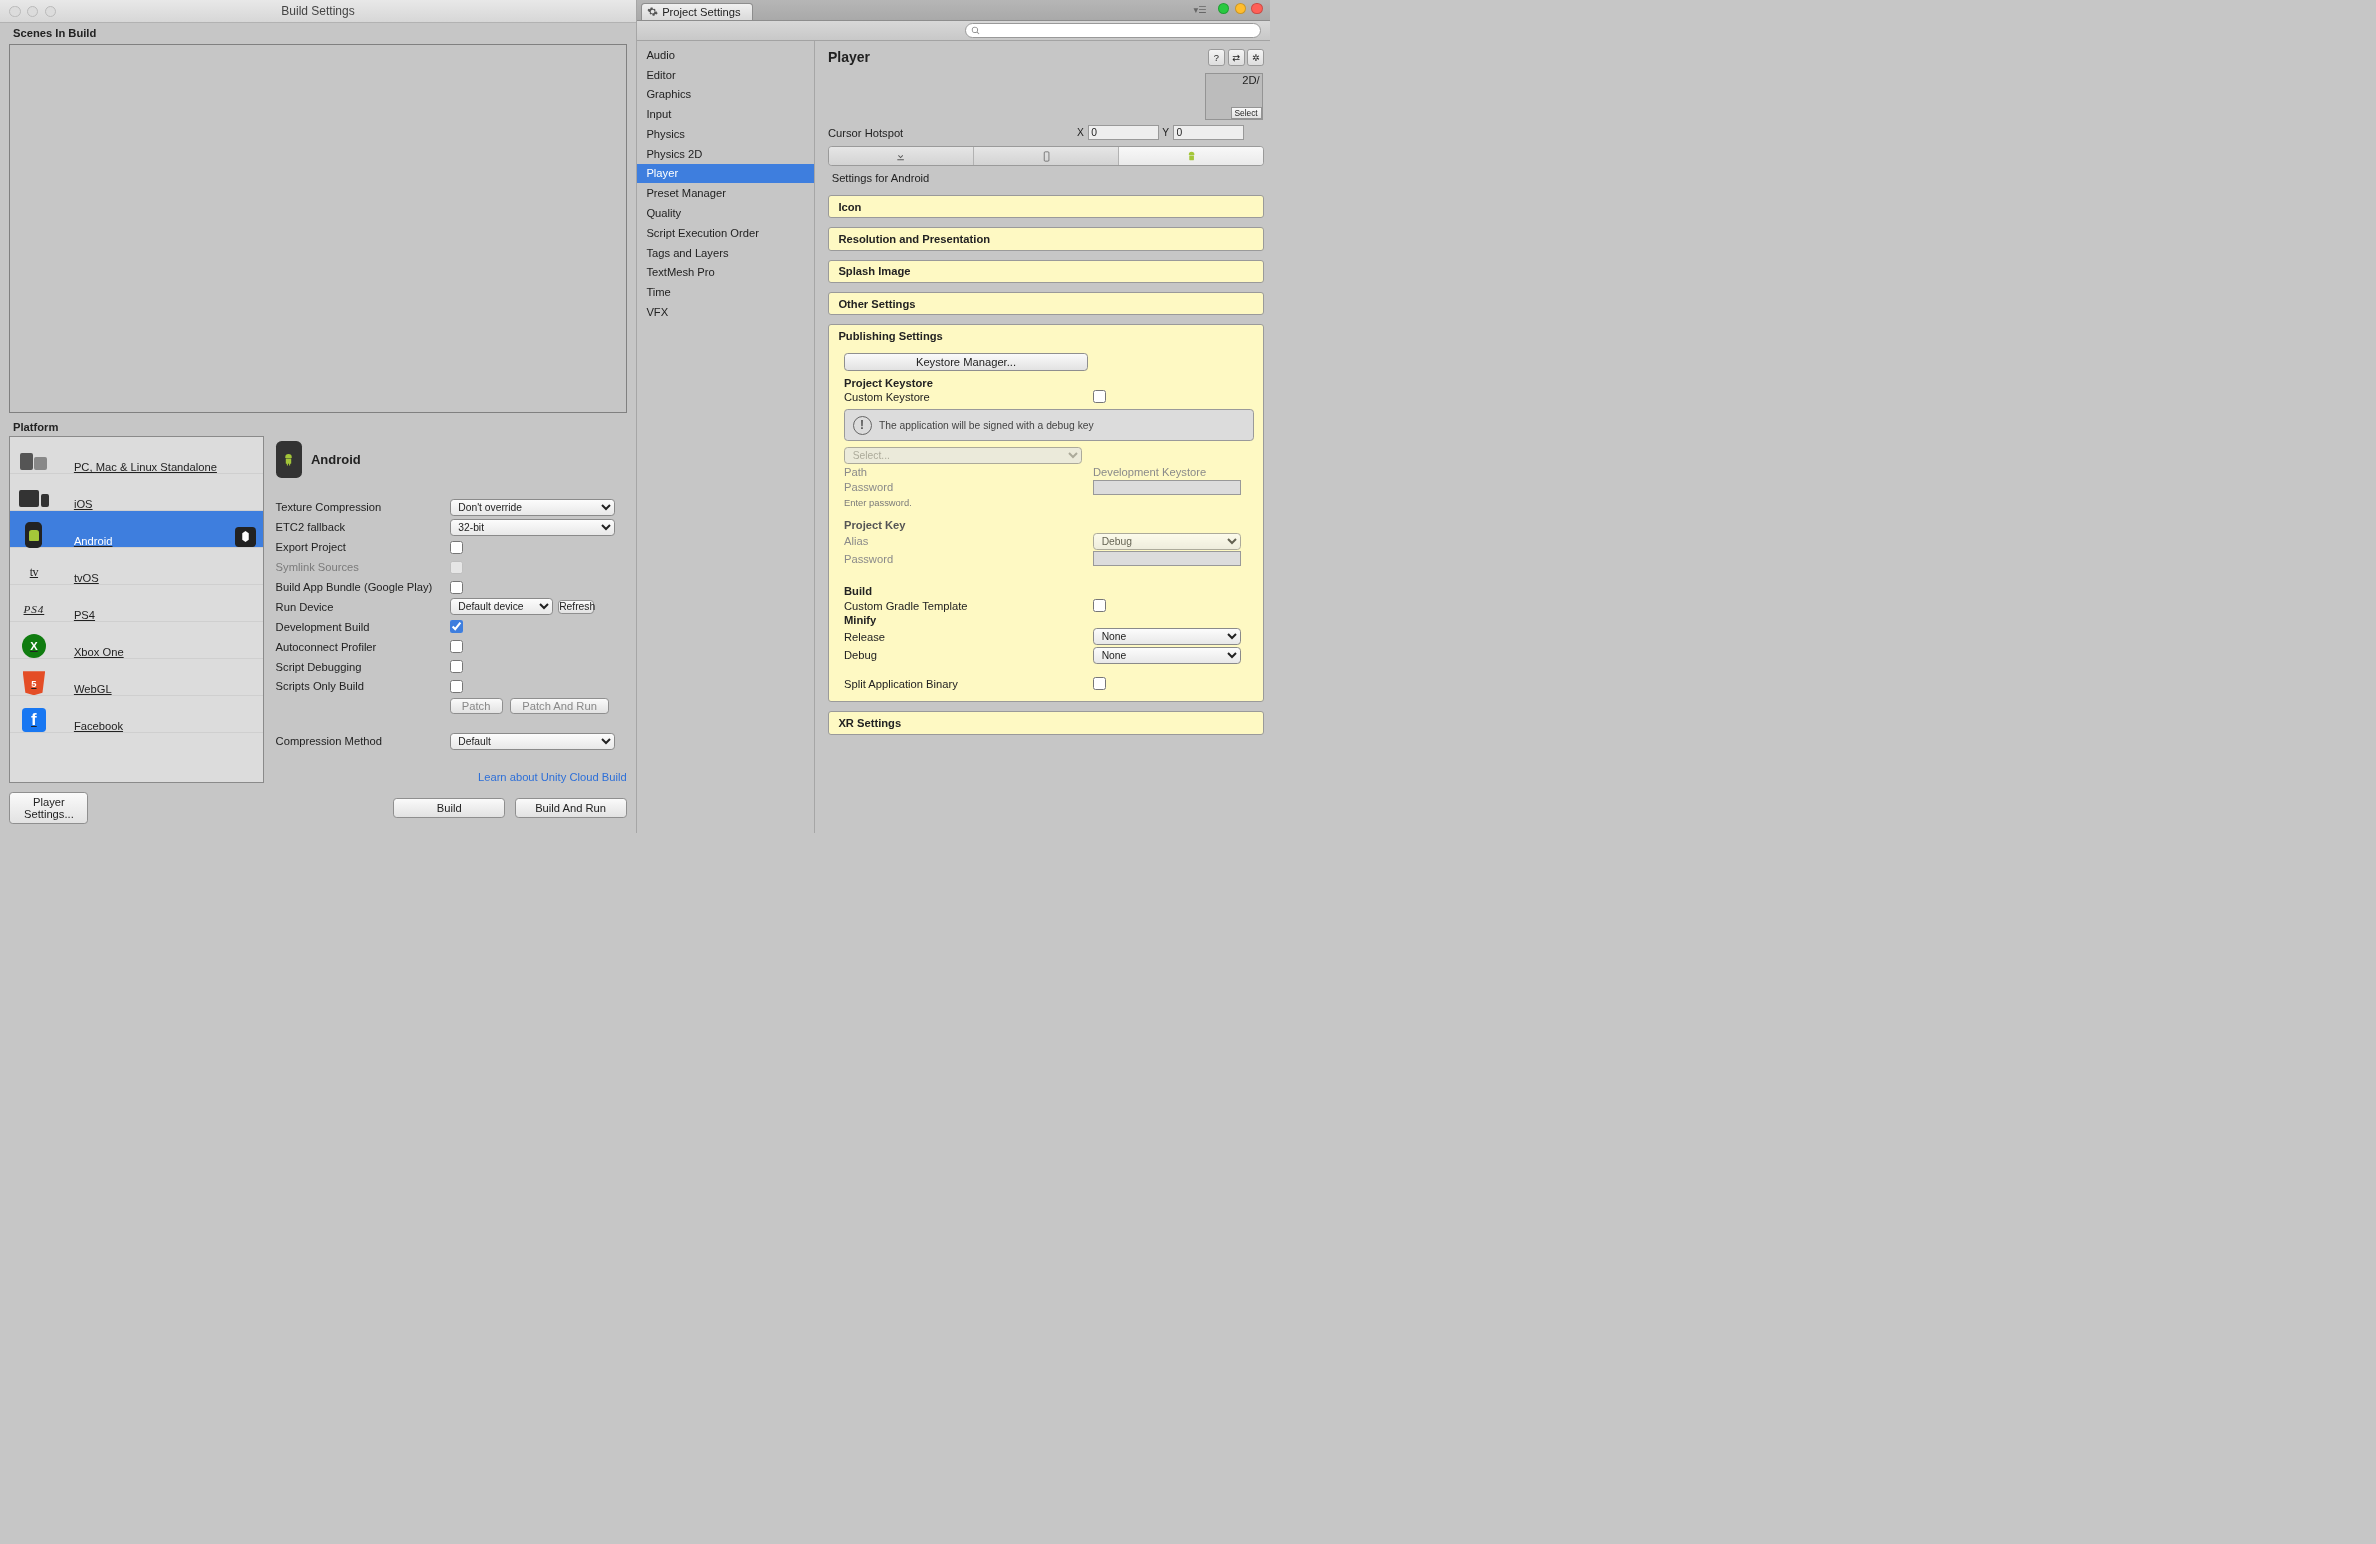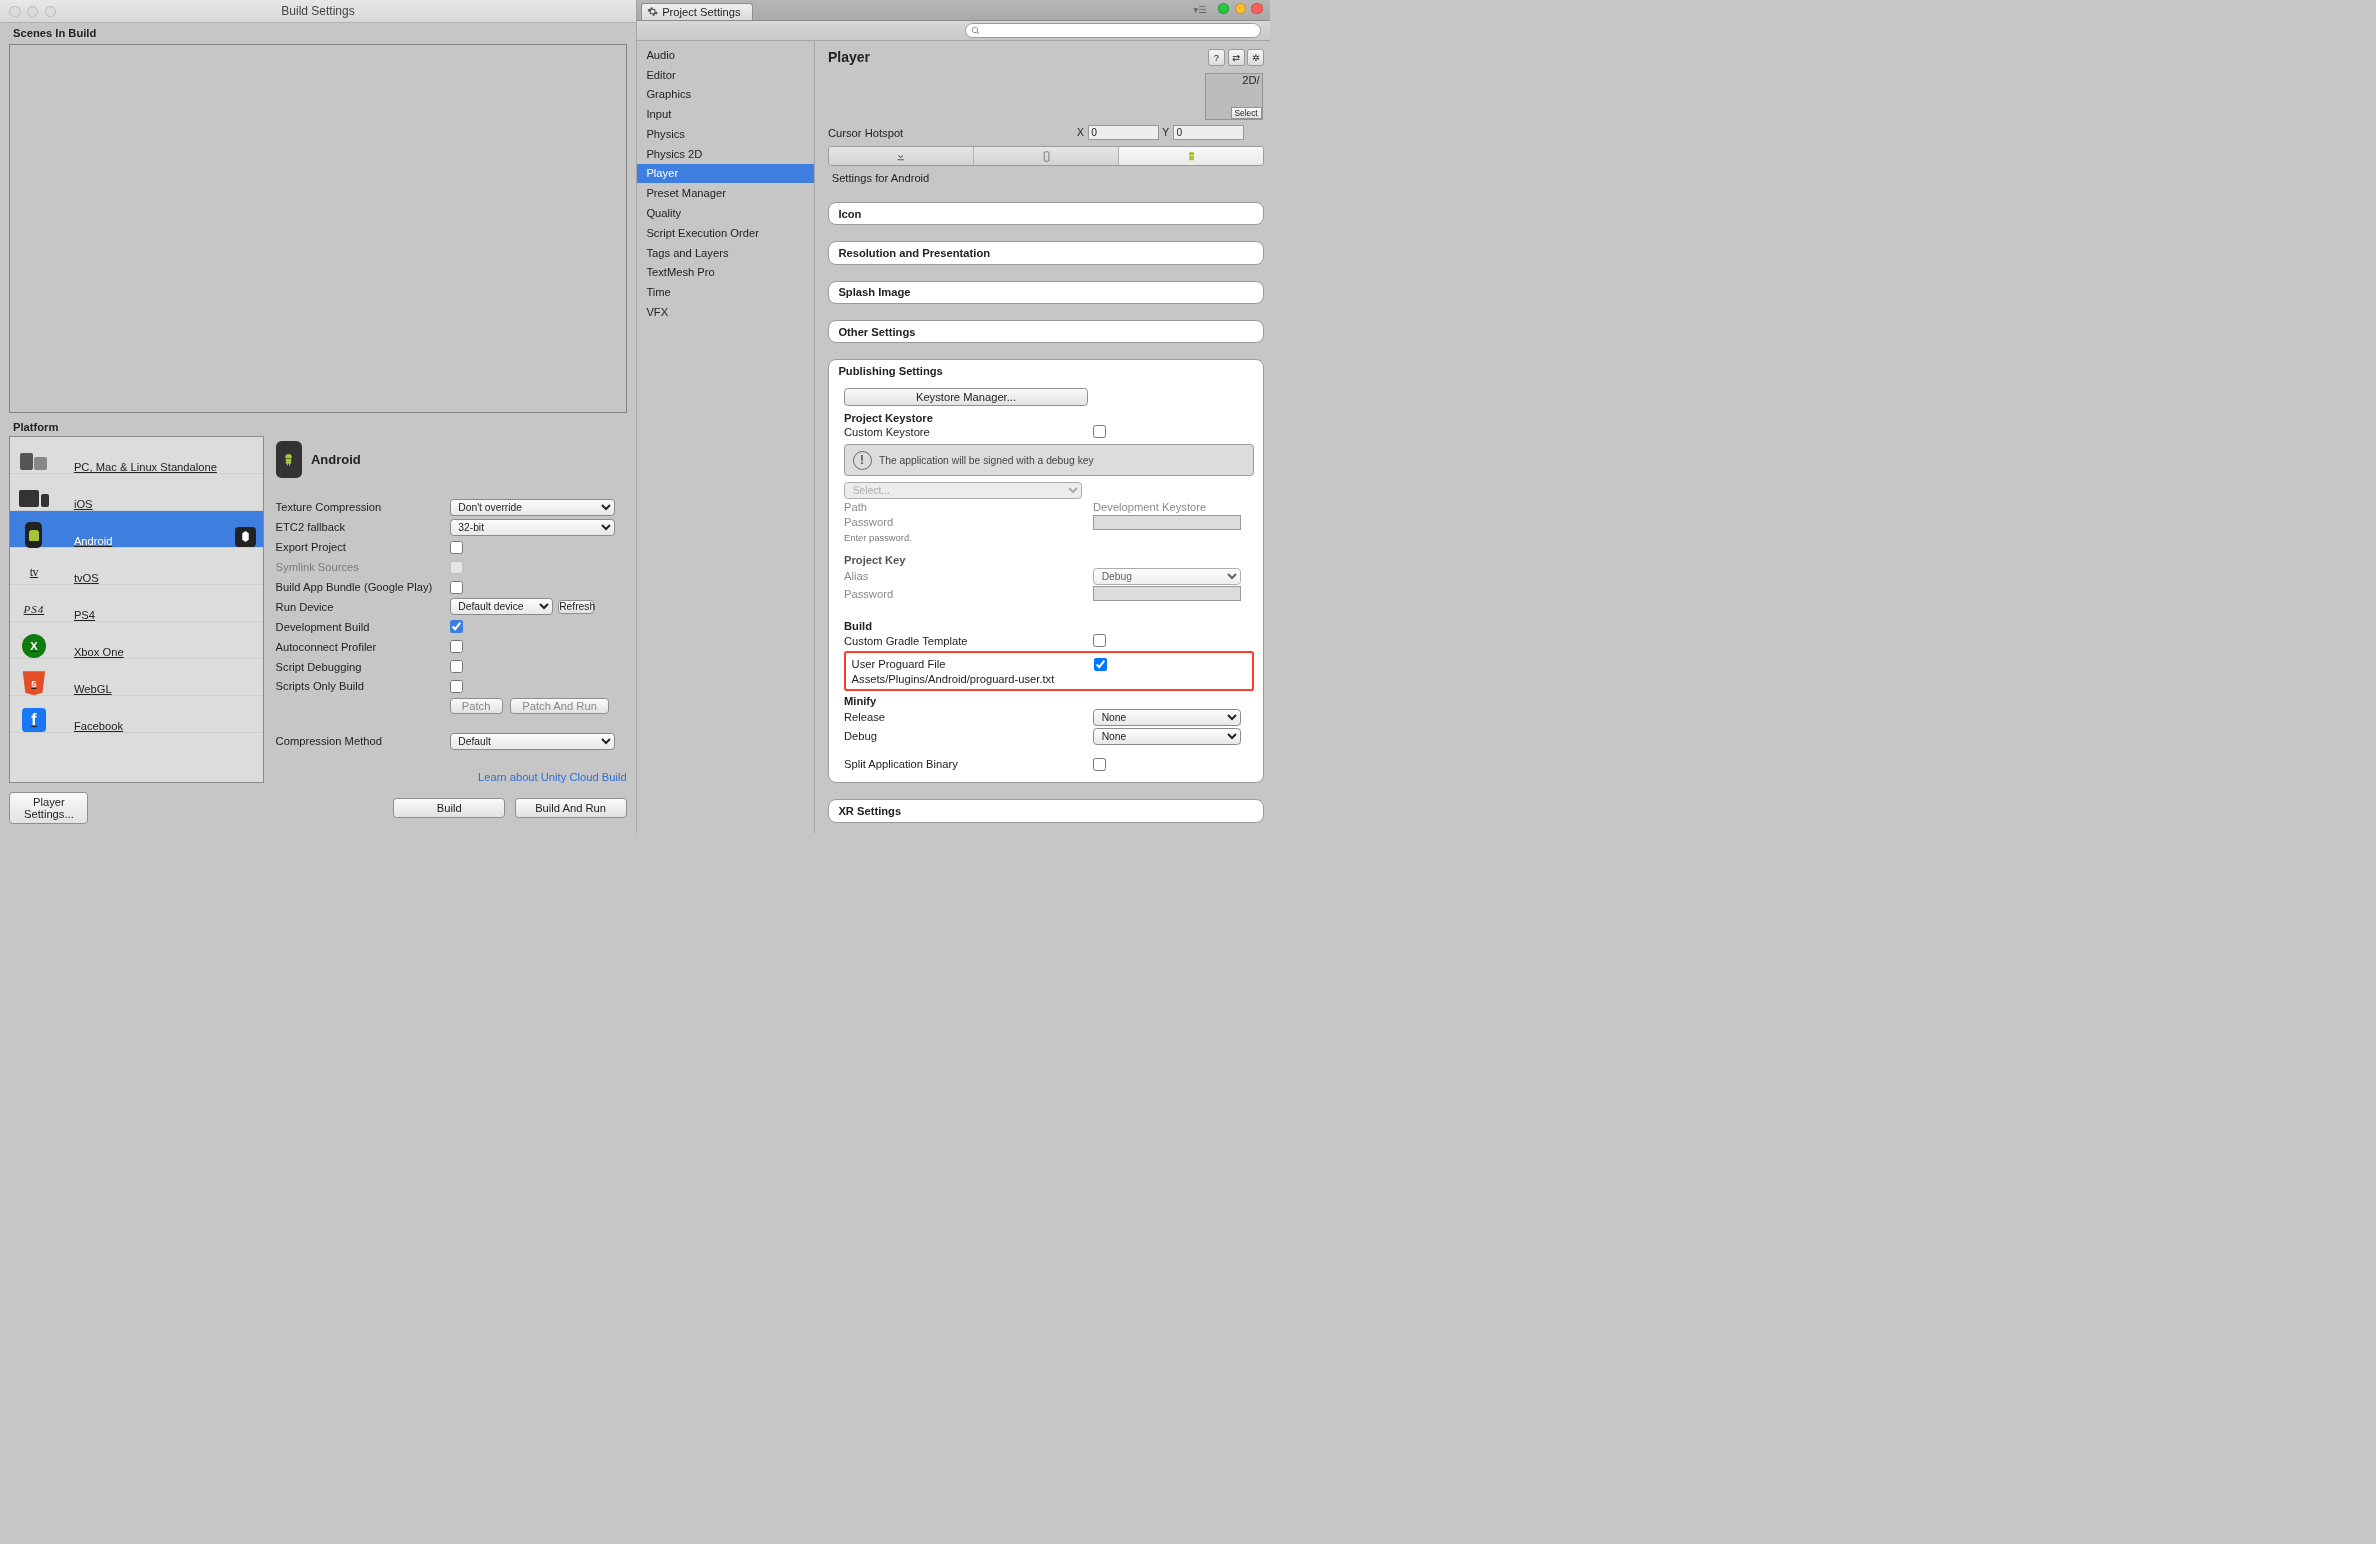--- a/index.html
+++ b/index.html
@@ -85,7 +85,7 @@
   .plat-tabs .pt.active { background:linear-gradient(#f8f8f8,#eaeaea); }
   .plat-tabs .pt svg { width:11.2px; height:13px; fill:#555; }
 
-  .panel-block { border:0.9px solid #9a9a9a; border-radius:8px; background:#ffffff; margin-top:16px; }
+  .panel-block { border:0.9px solid #9a9a9a; border-radius:3px; background:#fef9c3; margin-top:9px; }
   .panel-block .ph { padding:4.7px 9.4px; font-weight:bold; cursor:pointer; }
   .sectionlabel { padding:5.6px 0 1.9px 3.7px; font-size:11.2px; }
   .bold { font-weight:bold; }

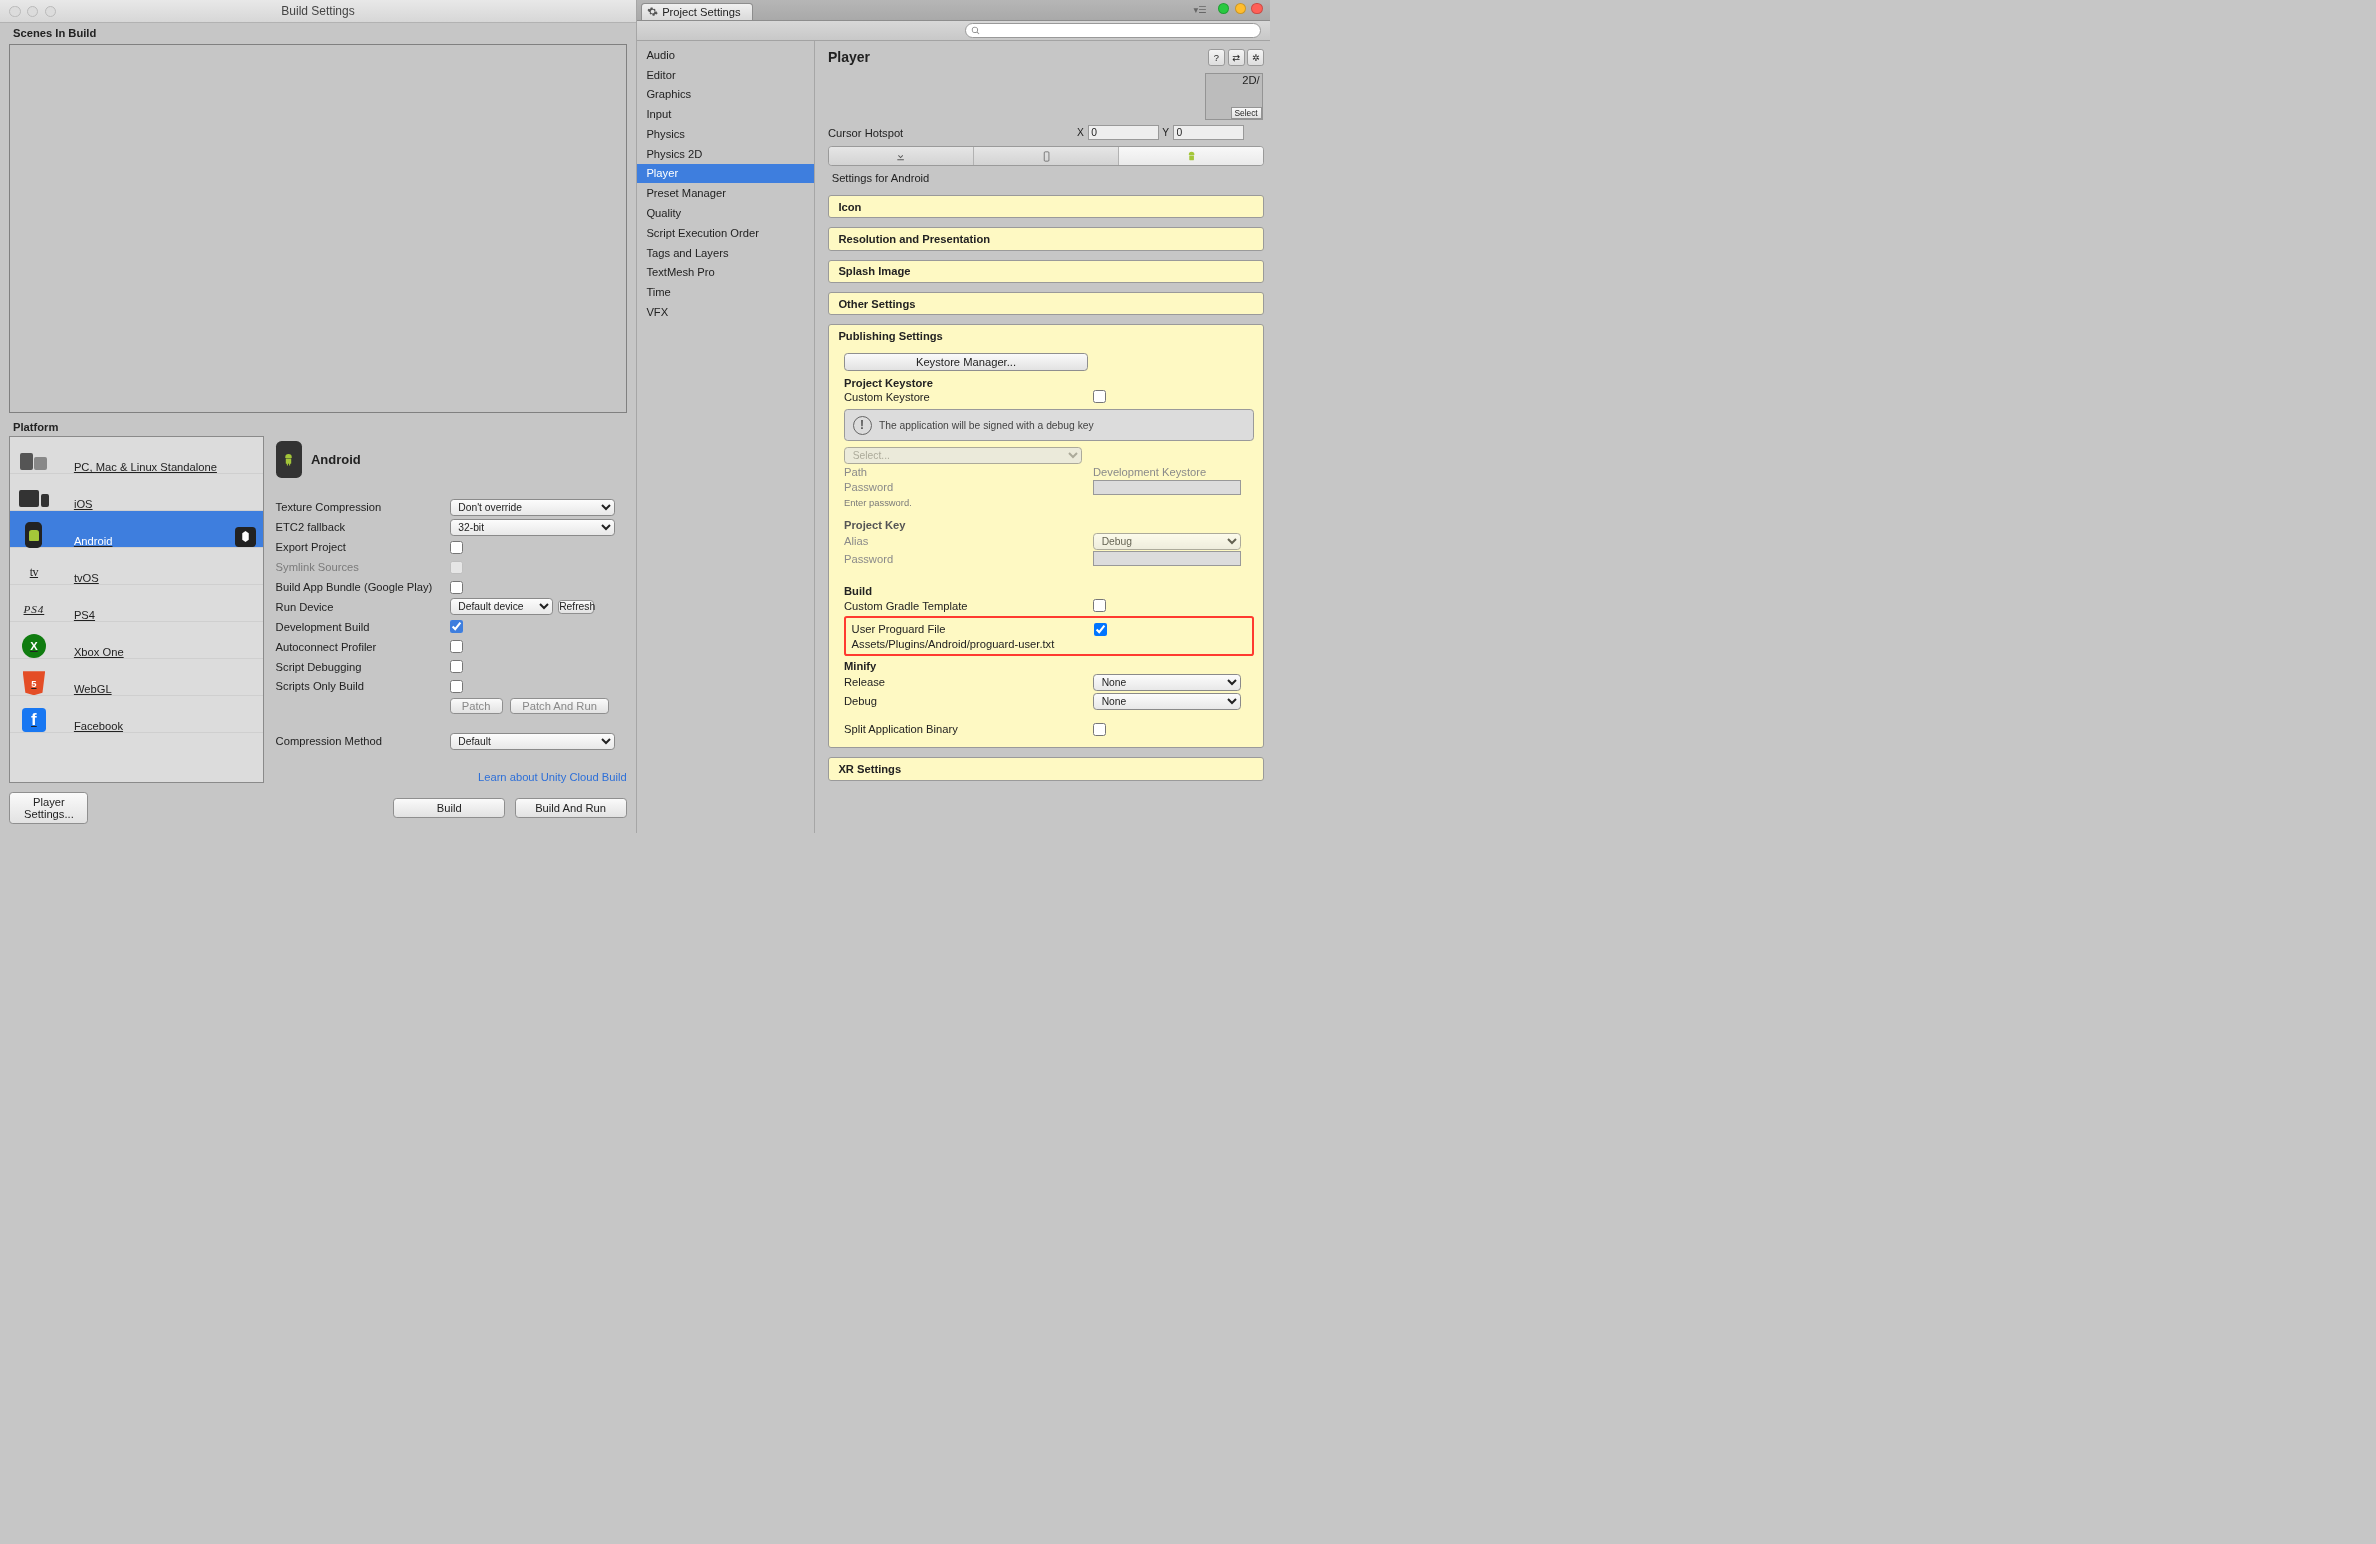--- a/index.html
+++ b/index.html
@@ -424,13 +424,6 @@
               <input type="checkbox" style="">
             </div>
 
-            <div class="highlight-box">
-              <div class="row">
-                <div class="lbl">User Proguard File</div>
-                <input type="checkbox" checked="" style="">
-              </div>
-              <div>Assets/Plugins/Android/proguard-user.txt</div>
-            </div>
 
             <div class="bold">Minify</div>
             <div class="row">

